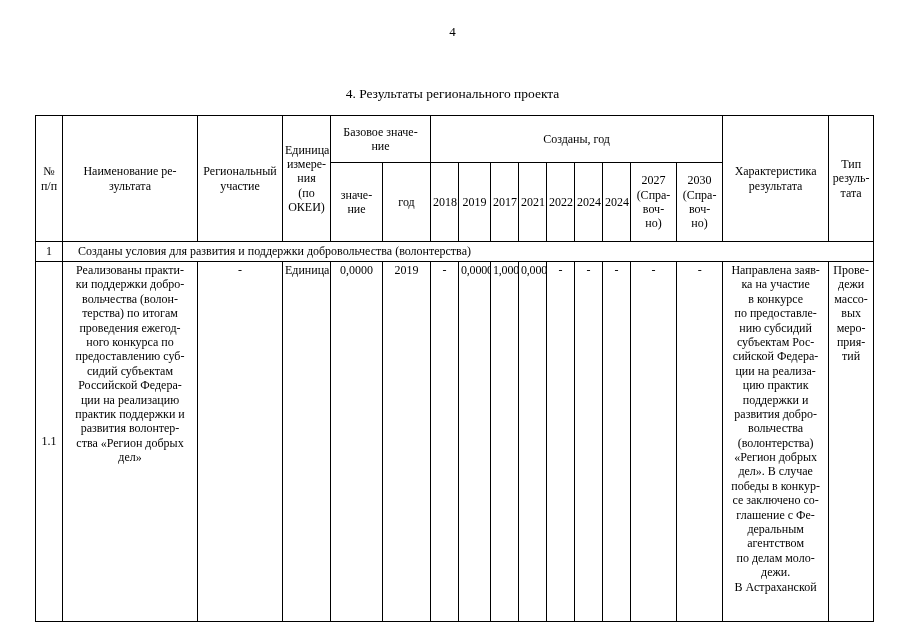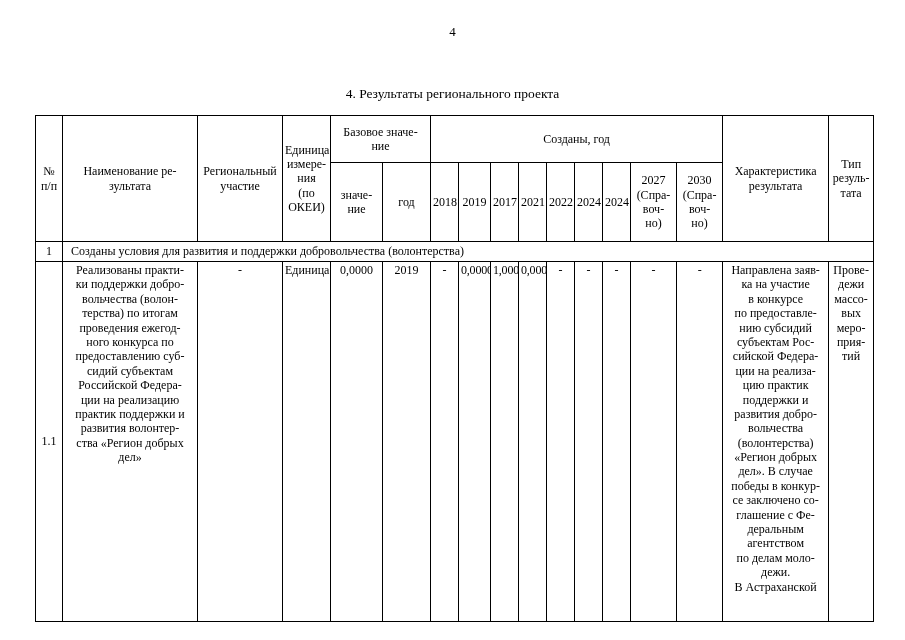--- a/index.html
+++ b/index.html
@@ -128,7 +128,7 @@
     <tbody>
       <tr class="section-row">
         <td class="center">1</td>
-        <td colspan="16" class="left" style="padding-left:8px">Созданы условия для развития и поддержки добровольчества (волонтерства)</td>
+        <td colspan="16" class="left" style="padding-left:15px">Созданы условия для развития и поддержки добровольчества (волонтерства)</td>
       </tr>
       <tr class="data-row">
         <td class="mid">1.1</td>

